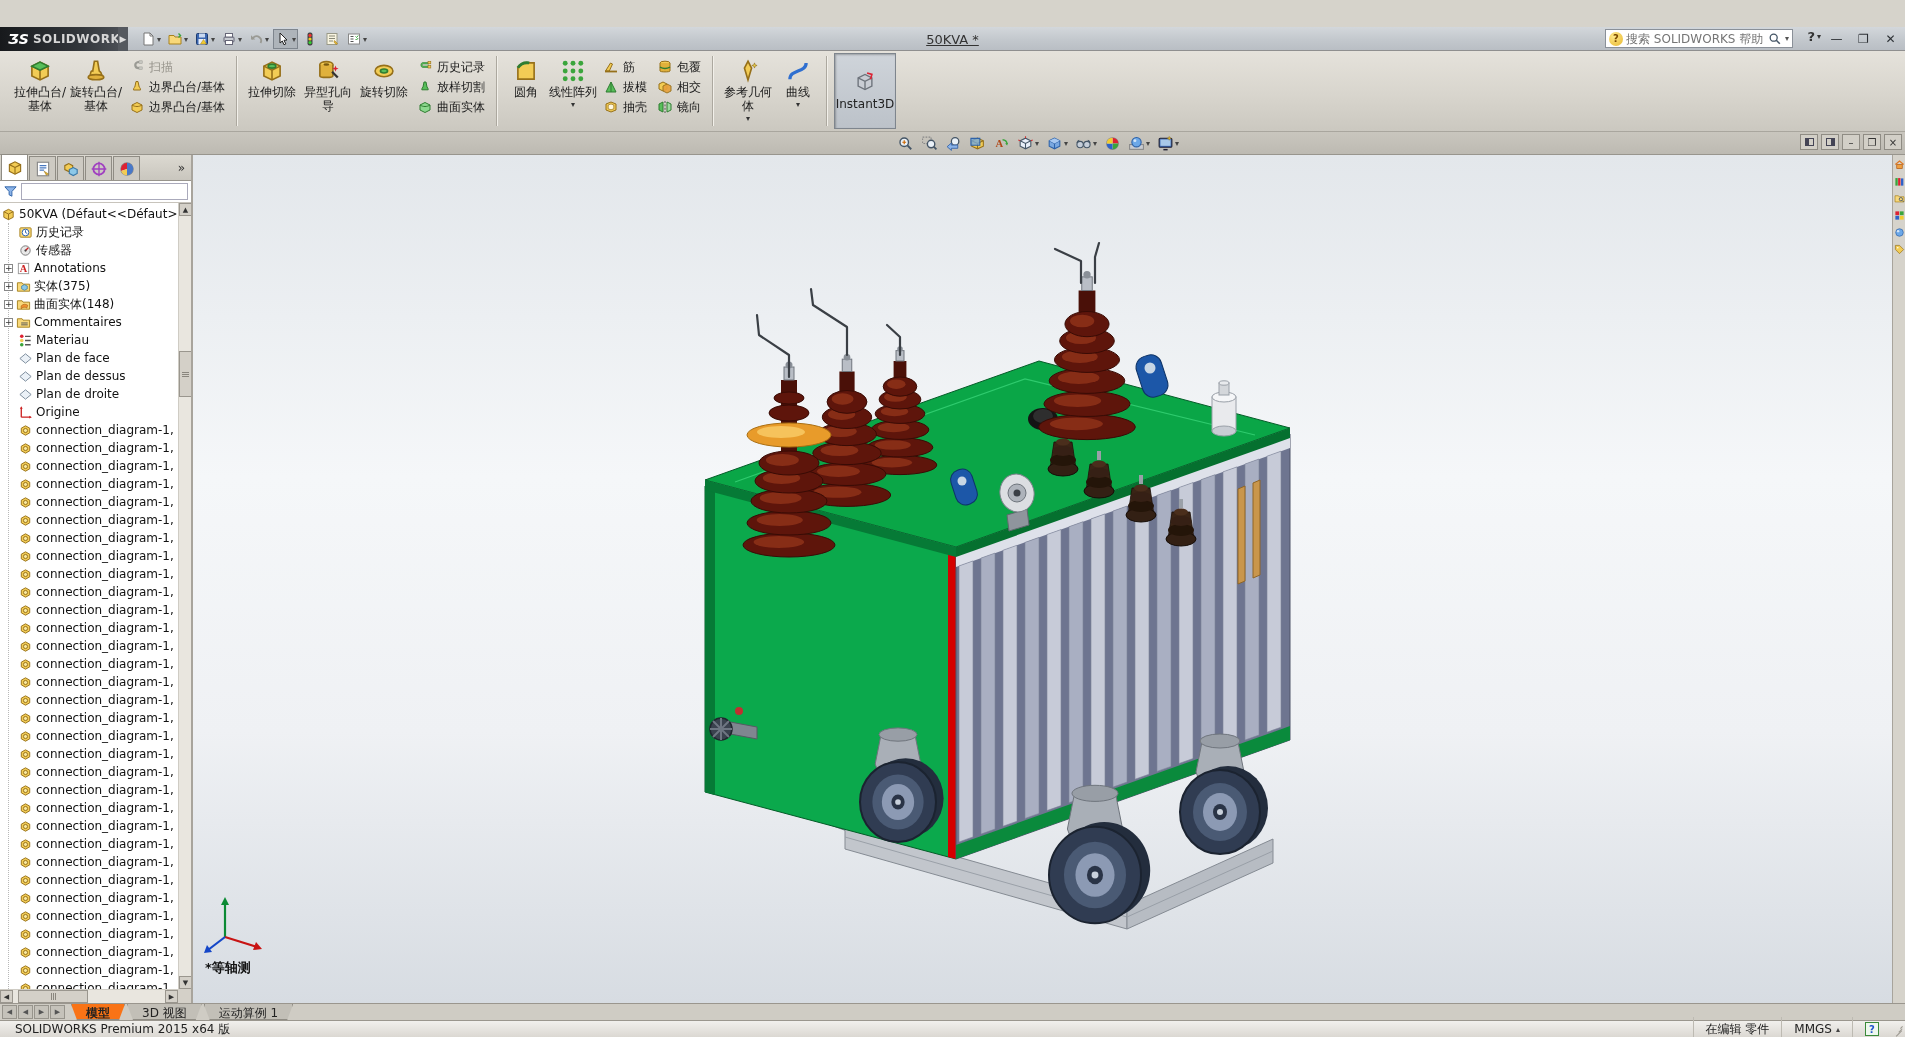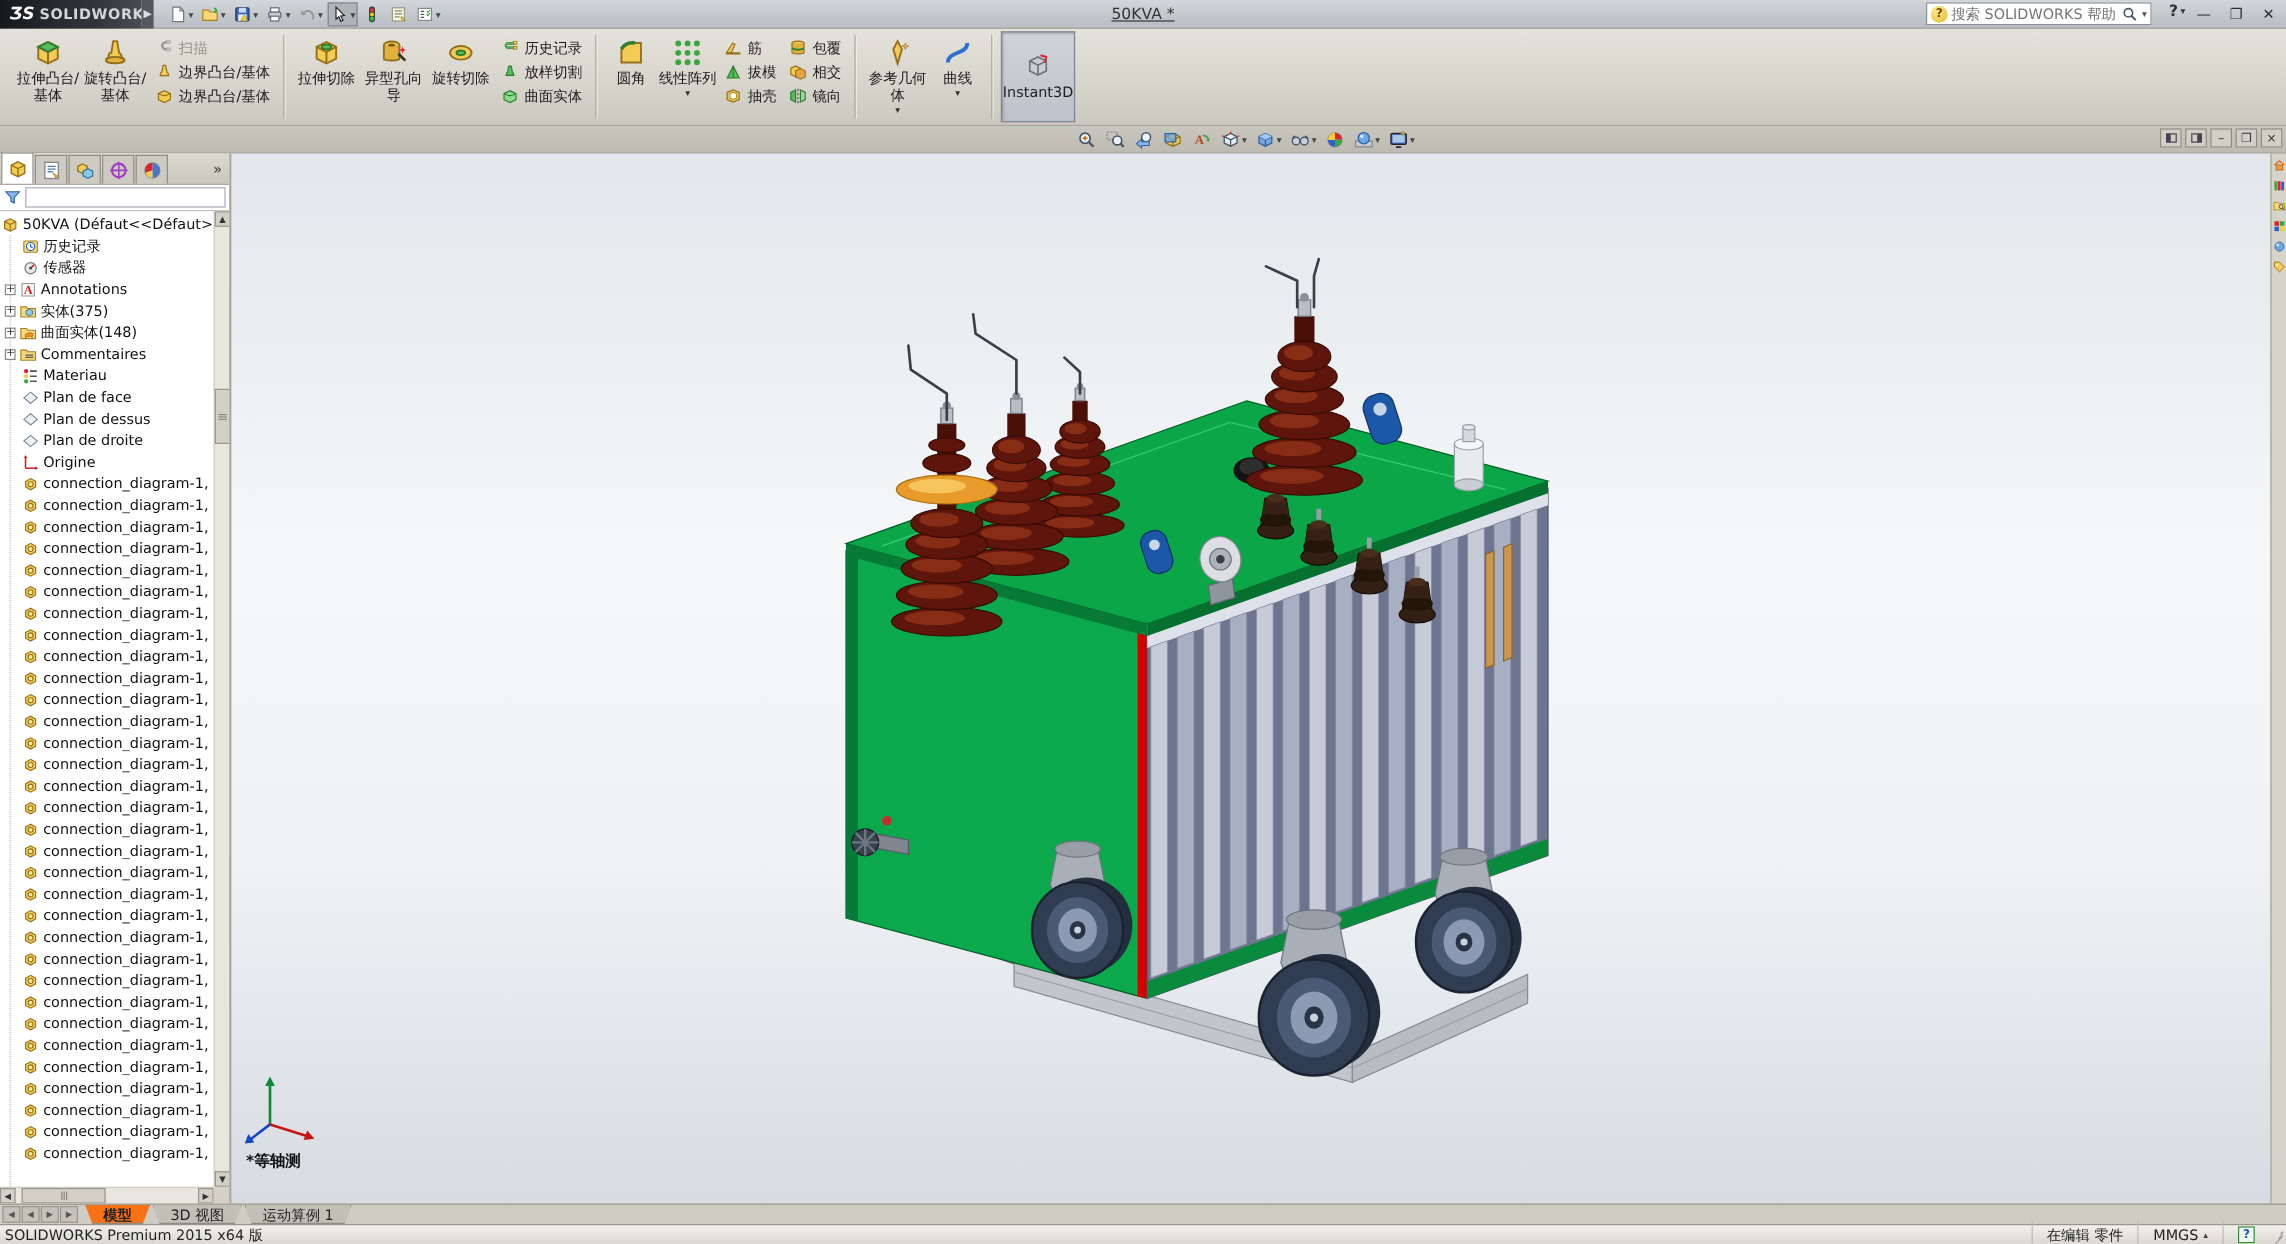--- a/index.html
+++ b/index.html
@@ -6,7 +6,7 @@
   html,body { width:1905px; height:1037px; overflow:hidden;
     font-family:"DejaVu Sans","Liberation Sans",sans-serif; font-size:12px; color:#1a1a1a;
     background:#D6D3CB; }
-  .app { position:absolute; inset:0; }
+  .app { position:absolute; inset:0;margin-top:27px; }
 
   
   .titlebar { position:absolute; left:0; top:0; width:100%; height:24px;

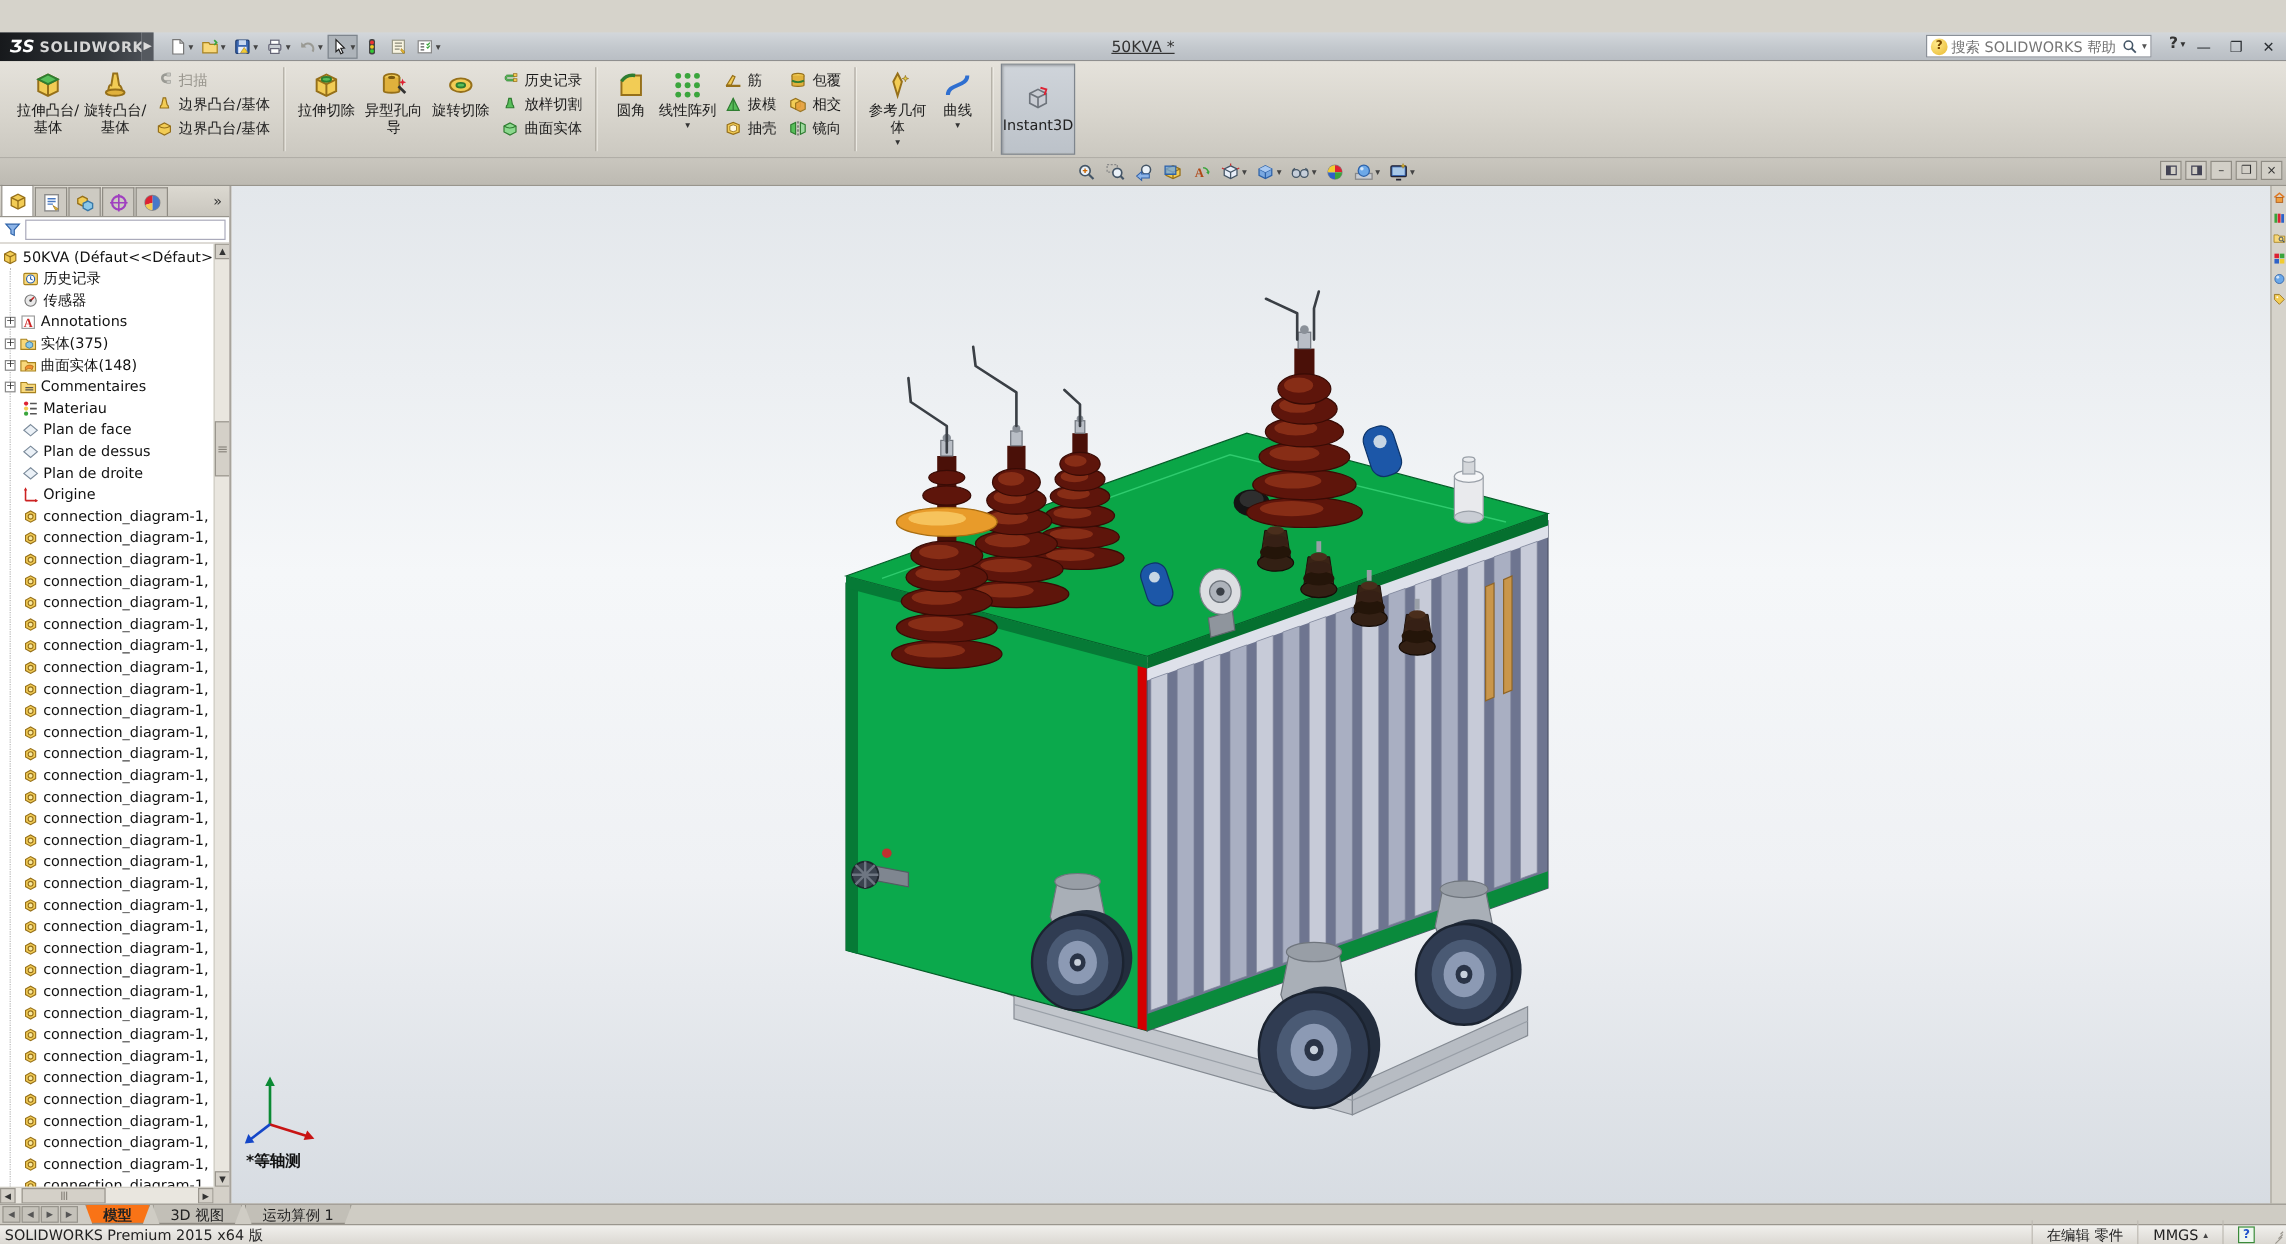--- a/index.html
+++ b/index.html
@@ -143,7 +143,7 @@
   .statusbar { position:absolute; left:0; bottom:0; width:100%; height:17px;
     background:linear-gradient(180deg,#F1F0ED,#DBD8D2); border-top:1px solid #9a968e;
     display:flex; align-items:center; font-size:12px; color:#222; }
-  .sbleft { padding-left:4px; }
+  .sbleft { padding-left:15px; }
   .sbright { margin-left:auto; display:flex; align-items:center; height:100%; }
   .sbcell { padding:12px 12px; height:100%; display:flex; align-items:center; border-left:1px solid #bdbab2; gap:4px; }
   .sbcell .dda { font-size:8px; color:#444; }

